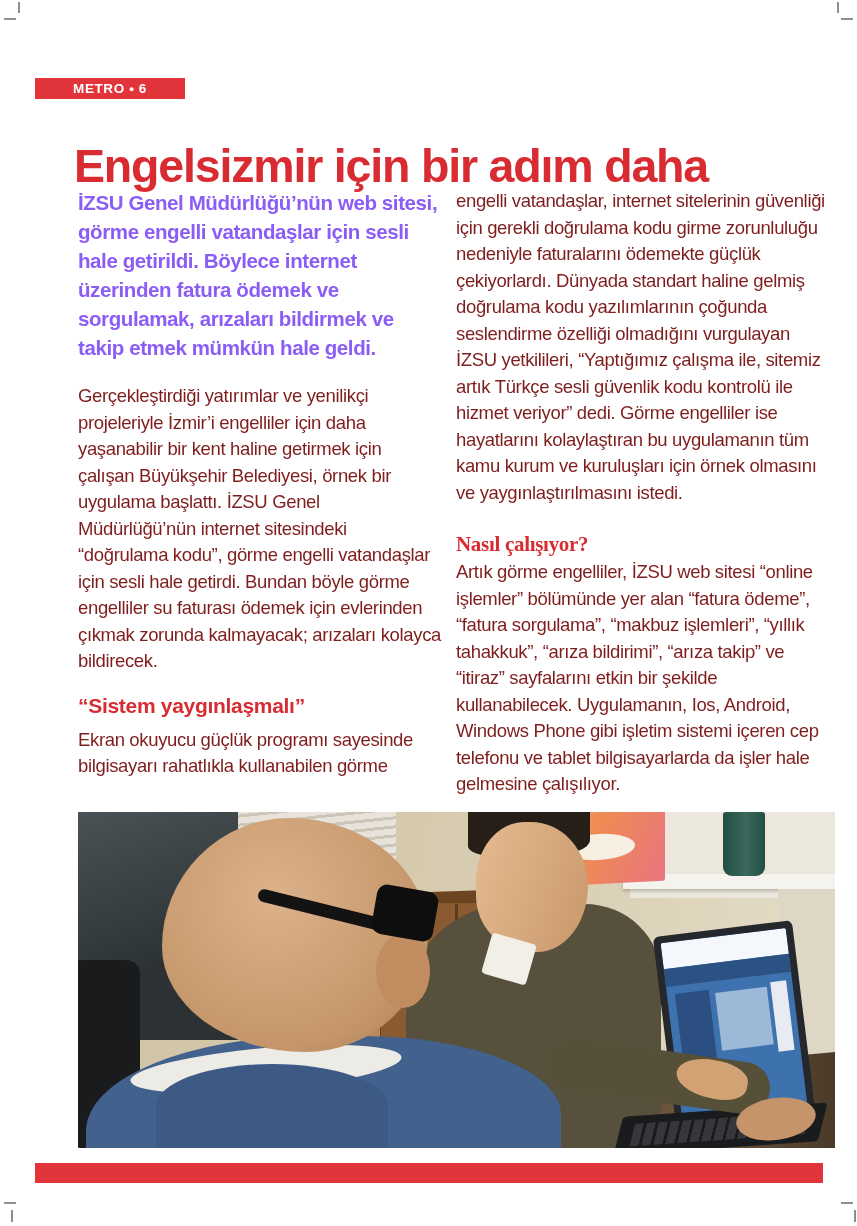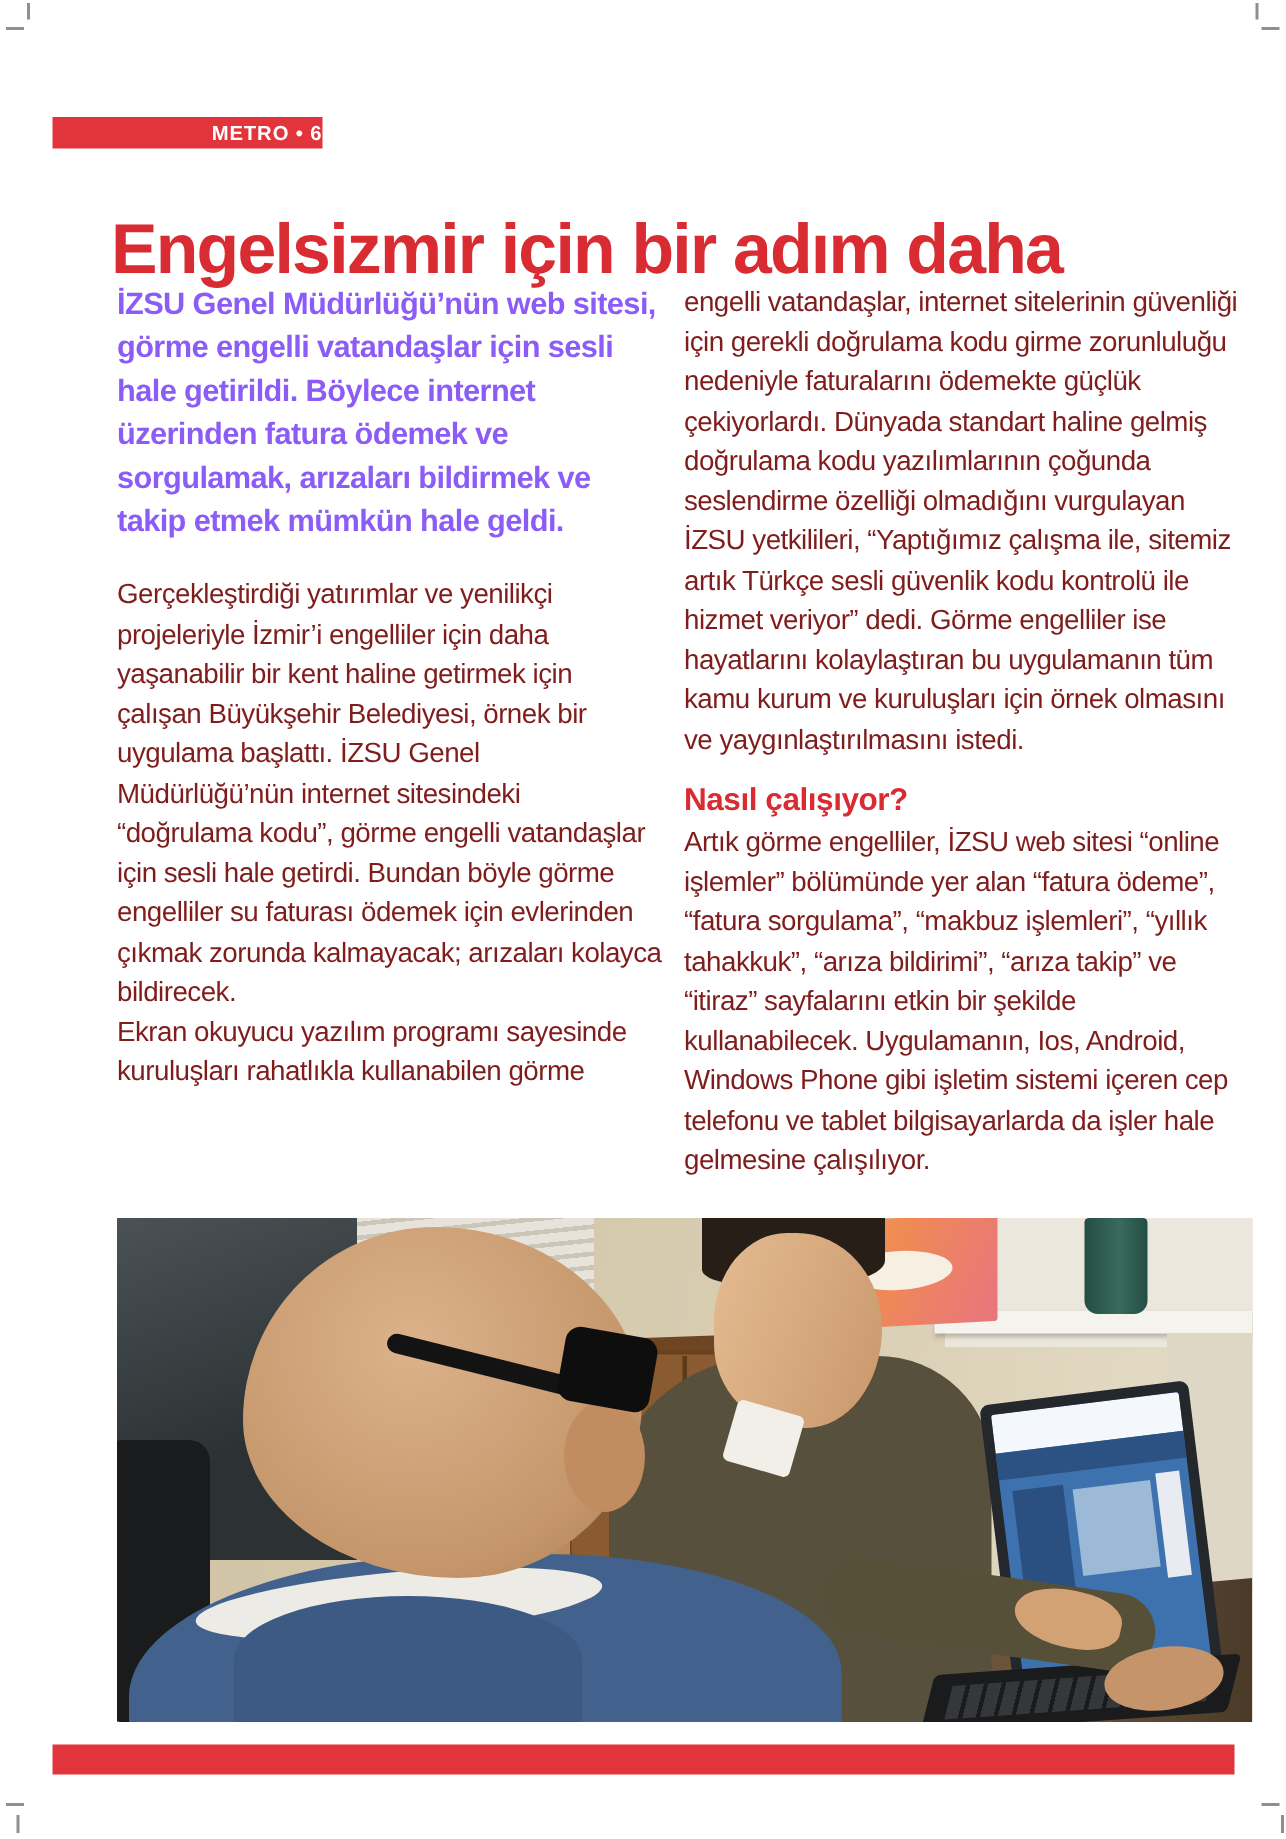--- a/index.html
+++ b/index.html
@@ -12,8 +12,8 @@
   .crop{position:absolute;background:#8f8f8f;}
   
   .kicker-bar{
-    position:absolute;left:35px;top:78px;width:180px;height:21px;
-    background:#e2353b;display:flex;align-items:center;justify-content:flex-end;
+    position:absolute;left:35px;top:78px;width:150px;height:21px;
+    background:#e2353b;display:flex;align-items:center;justify-content:center;
   }
   .kicker-bar span{color:#fff;font-weight:bold;font-size:13.5px;letter-spacing:.6px;}
   

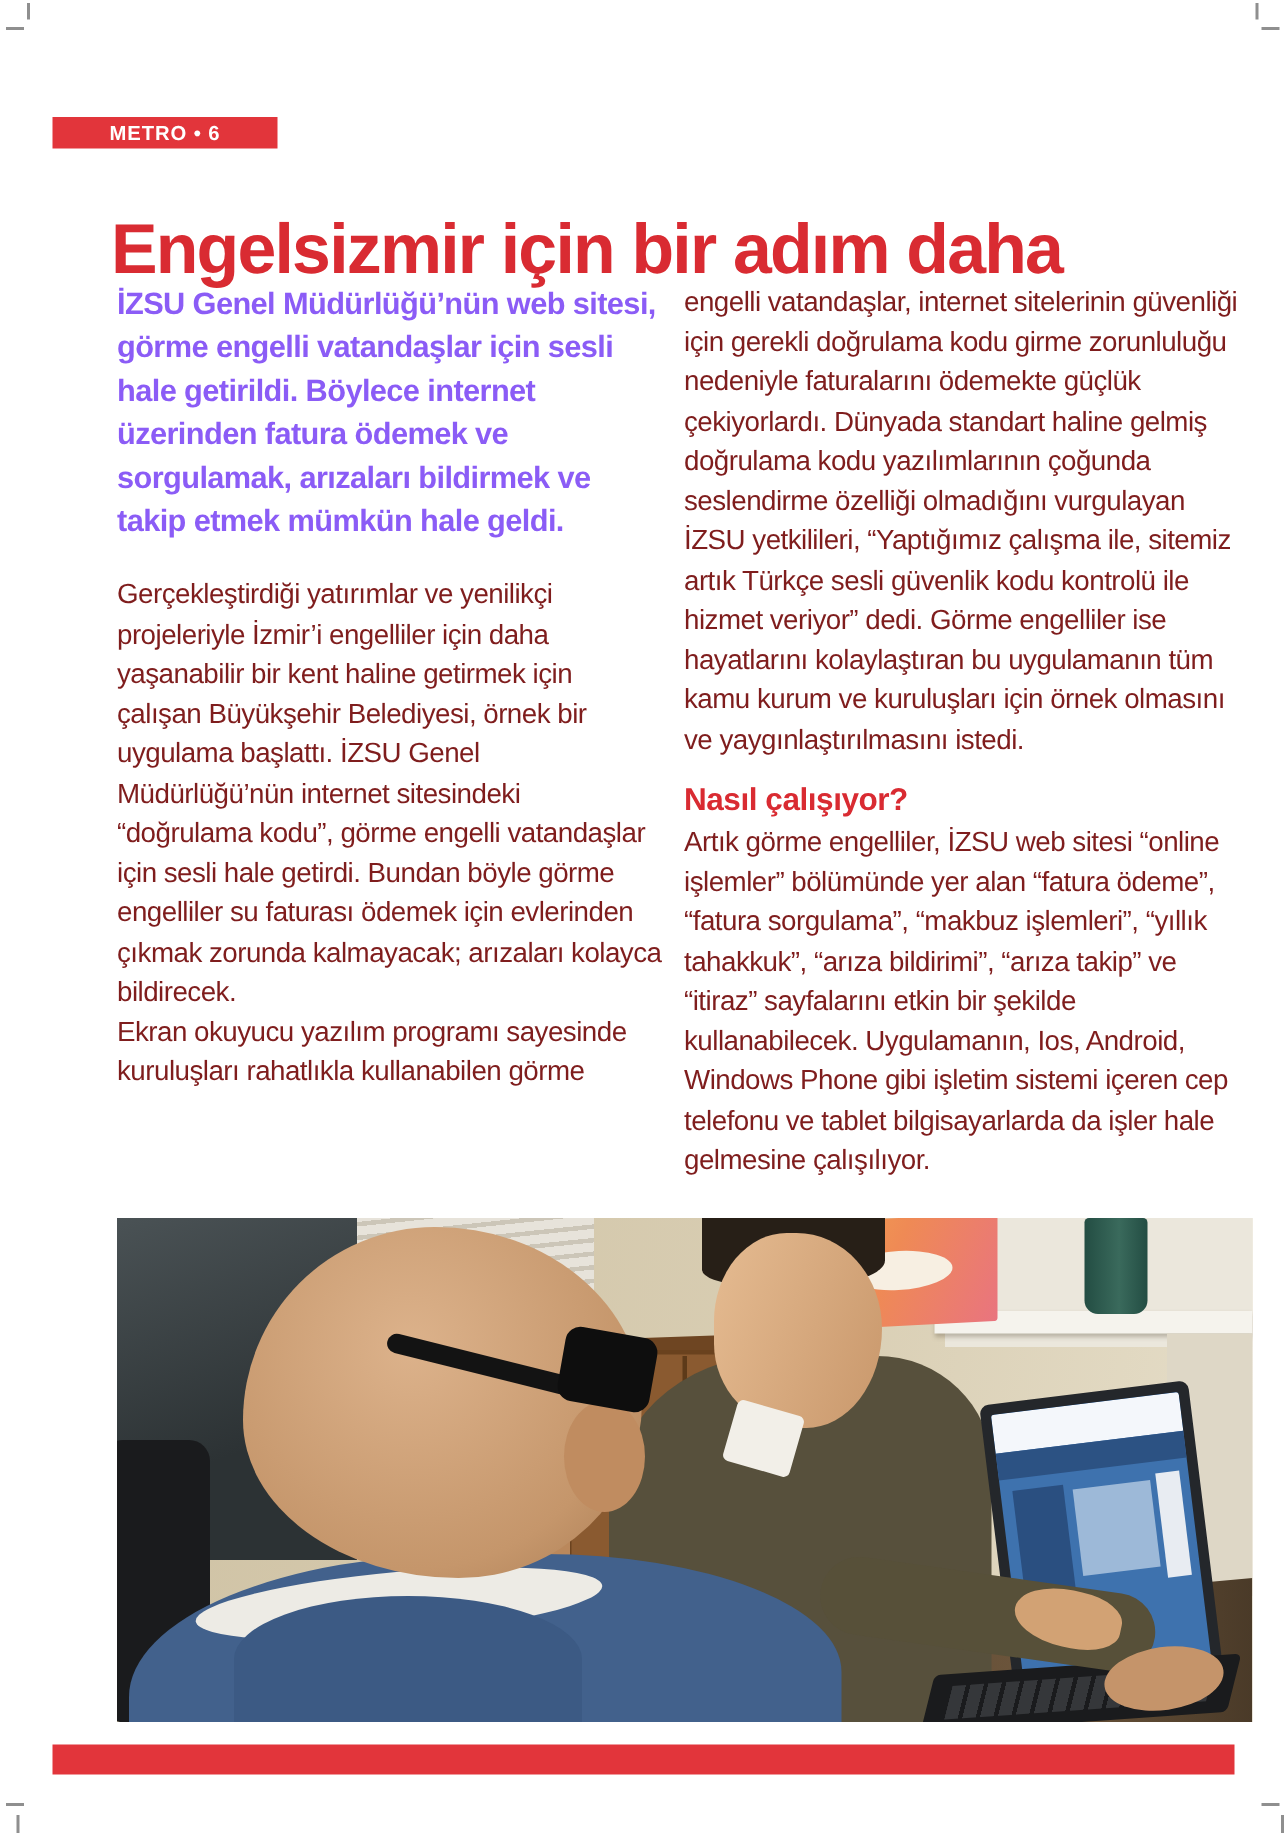--- a/index.html
+++ b/index.html
@@ -37,7 +37,7 @@
     color:#d92b32;font-weight:bold;font-size:21px;letter-spacing:-.3px;margin:0;
   }
   .col-left .subhead{margin:19px 0 9px 0;}
-  .col-right .subhead{margin:16px 0 2px 0;}
+  .col-right .subhead{margin:26px 0 2px 0;font-family:Liberation Serif, serif;}
   
   .photo{
     position:absolute;left:78px;top:812px;width:757px;height:336px;overflow:hidden;

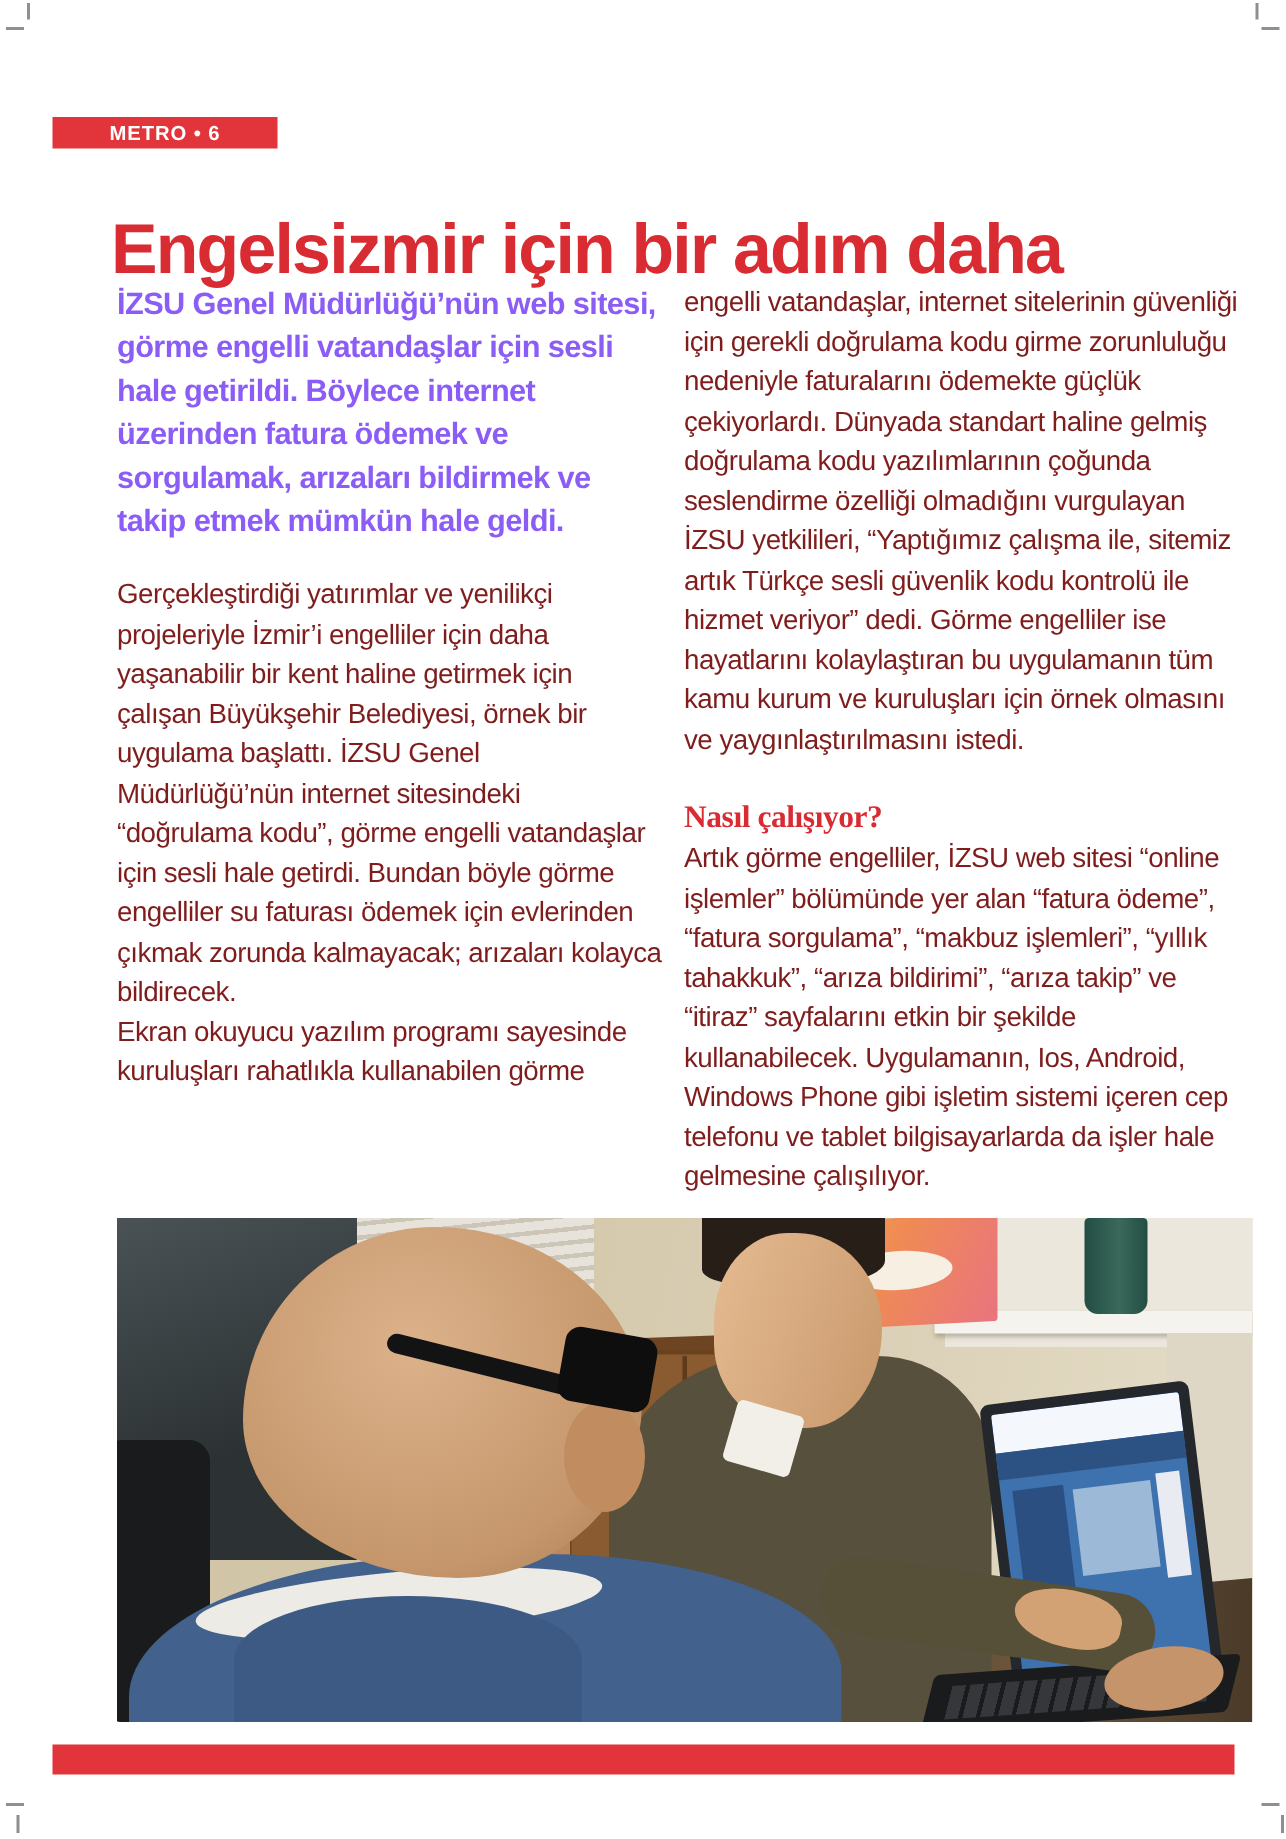--- a/index.html
+++ b/index.html
@@ -116,6 +116,7 @@
   <div class="col-left">
     <p class="lead">İZSU Genel Müdürlüğü’nün web sitesi, görme engelli vatandaşlar için sesli hale getirildi. Böylece internet üzerinden fatura ödemek ve sorgulamak, arızaları bildirmek ve takip etmek mümkün hale geldi.</p>
     <p class="body-p">Gerçekleştirdiği yatırımlar ve yenilikçi projeleriyle İzmir’i engelliler için daha yaşanabilir bir kent haline getirmek için çalışan Büyükşehir Belediyesi, örnek bir uygulama başlattı. İZSU Genel Müdürlüğü’nün internet sitesindeki “doğrulama kodu”, görme engelli vatandaşlar için sesli hale getirdi. Bundan böyle görme engelliler su faturası ödemek için evlerinden çıkmak zorunda kalmayacak; arızaları kolayca bildirecek.</p>
+    <h2 class="subhead">“Sistem yaygınlaşmalı”</h2>
     <p class="body-p">Ekran okuyucu yazılım programı sayesinde kuruluşları rahatlıkla kullanabilen görme</p>
   </div>
   <div class="col-right">

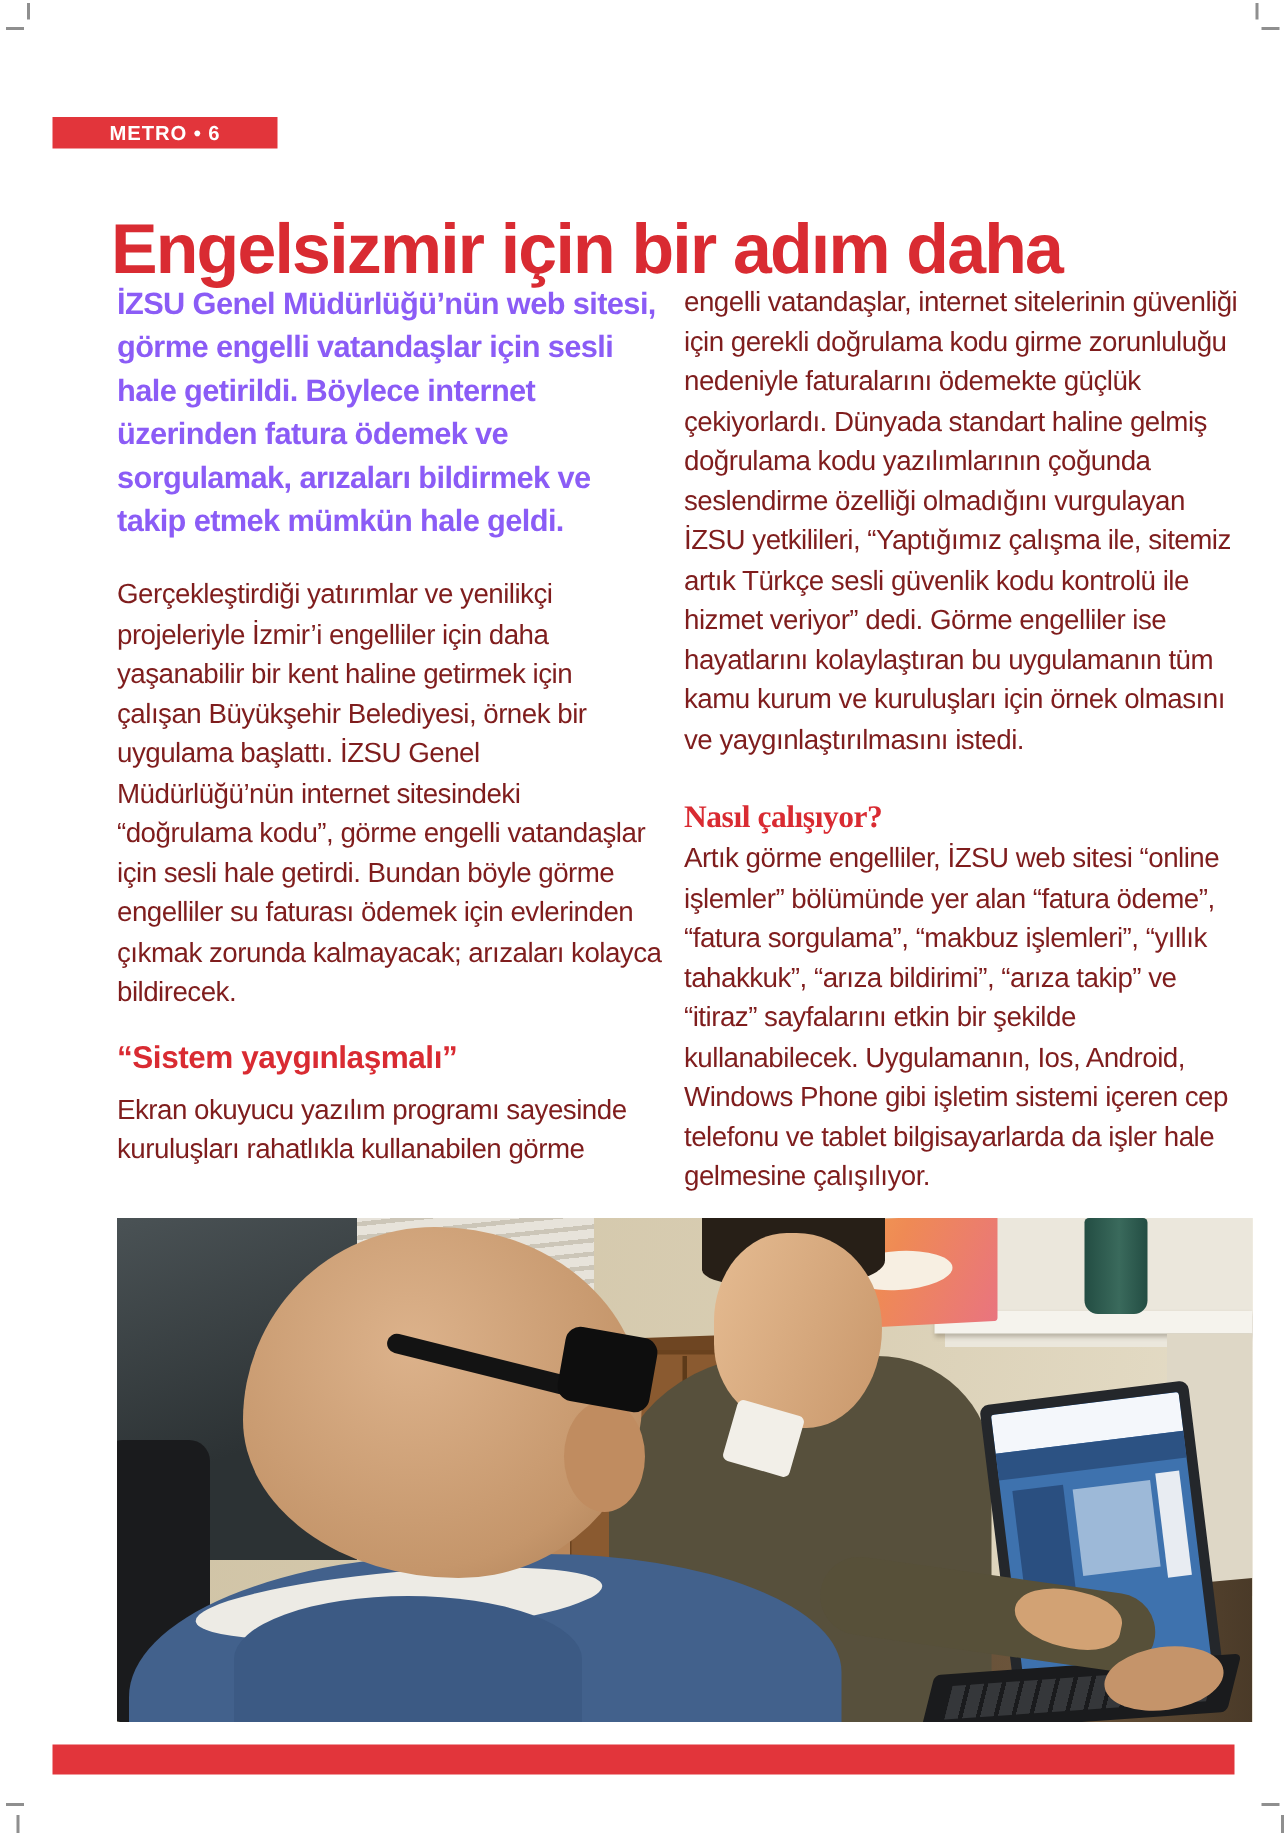--- a/index.html
+++ b/index.html
@@ -117,7 +117,7 @@
     <p class="lead">İZSU Genel Müdürlüğü’nün web sitesi, görme engelli vatandaşlar için sesli hale getirildi. Böylece internet üzerinden fatura ödemek ve sorgulamak, arızaları bildirmek ve takip etmek mümkün hale geldi.</p>
     <p class="body-p">Gerçekleştirdiği yatırımlar ve yenilikçi projeleriyle İzmir’i engelliler için daha yaşanabilir bir kent haline getirmek için çalışan Büyükşehir Belediyesi, örnek bir uygulama başlattı. İZSU Genel Müdürlüğü’nün internet sitesindeki “doğrulama kodu”, görme engelli vatandaşlar için sesli hale getirdi. Bundan böyle görme engelliler su faturası ödemek için evlerinden çıkmak zorunda kalmayacak; arızaları kolayca bildirecek.</p>
     <h2 class="subhead">“Sistem yaygınlaşmalı”</h2>
-    <p class="body-p">Ekran okuyucu yazılım programı sayesinde kuruluşları rahatlıkla kullanabilen görme</p>
+    <p class="body-p">Ekran okuyucu güçlük programı sayesinde bilgisayarı rahatlıkla kullanabilen görme</p>
   </div>
   <div class="col-right">
     <p class="body-p">engelli vatandaşlar, internet sitelerinin güvenliği için gerekli doğrulama kodu girme zorunluluğu nedeniyle faturalarını ödemekte güçlük çekiyorlardı. Dünyada standart haline gelmiş doğrulama kodu yazılımlarının çoğunda seslendirme özelliği olmadığını vurgulayan İZSU yetkilileri, “Yaptığımız çalışma ile, sitemiz artık Türkçe sesli güvenlik kodu kontrolü ile hizmet veriyor” dedi. Görme engelliler ise hayatlarını kolaylaştıran bu uygulamanın tüm kamu kurum ve kuruluşları için örnek olmasını ve yaygınlaştırılmasını istedi.</p>

